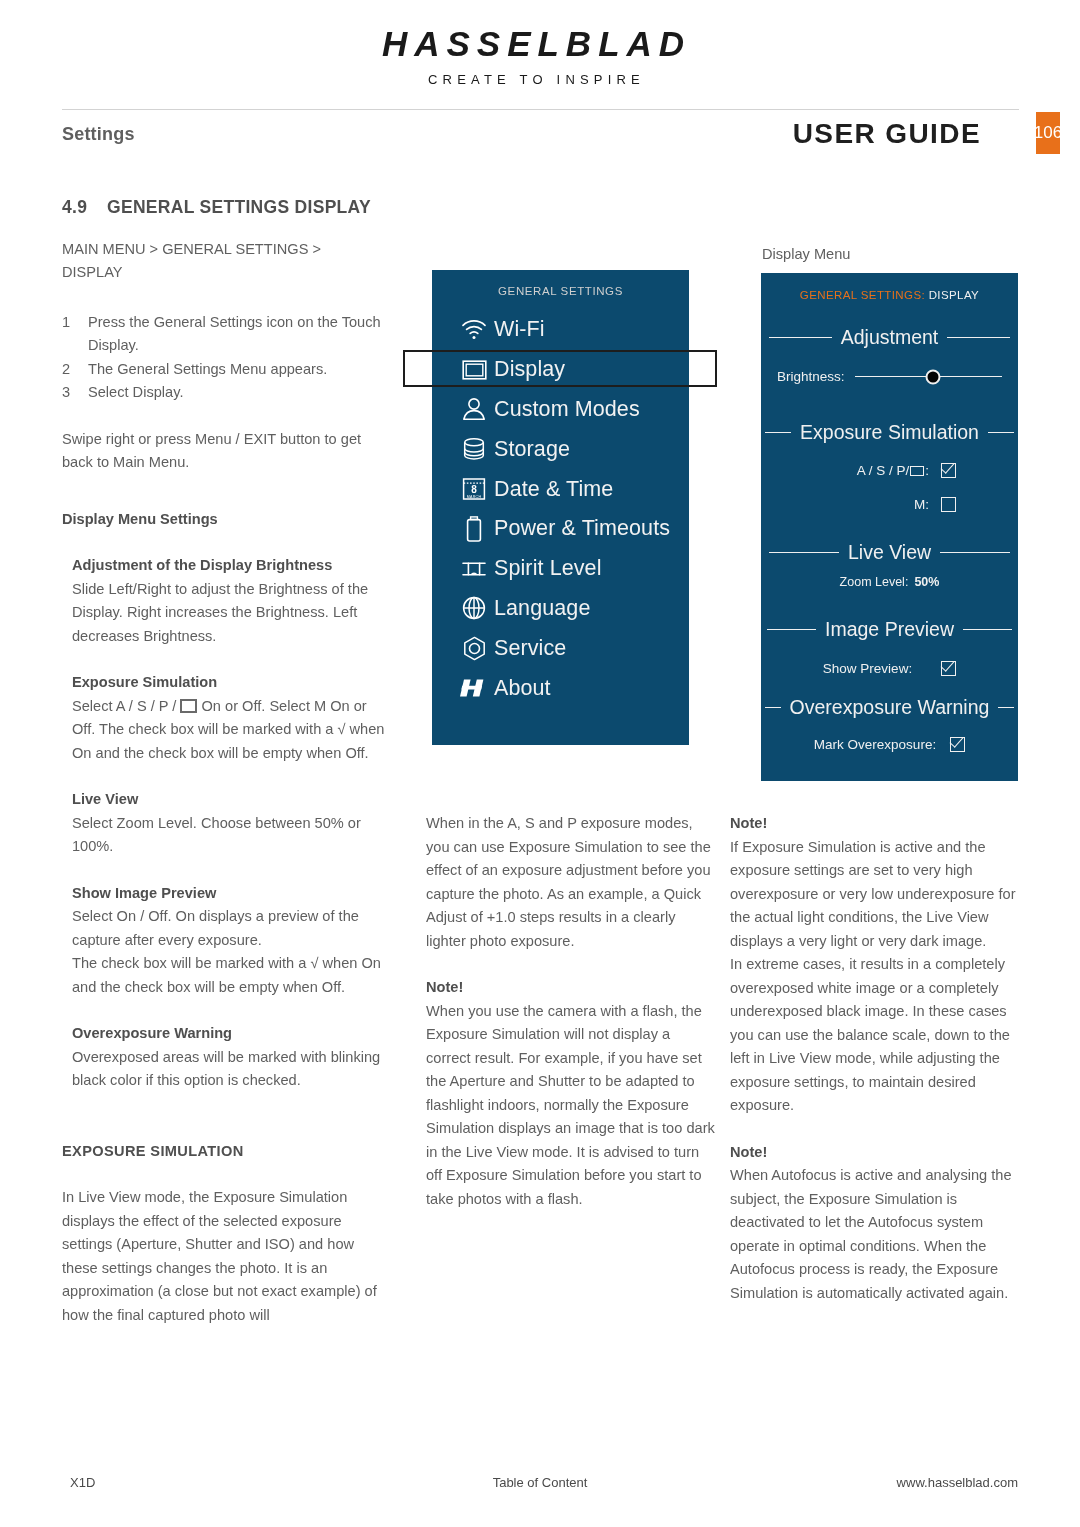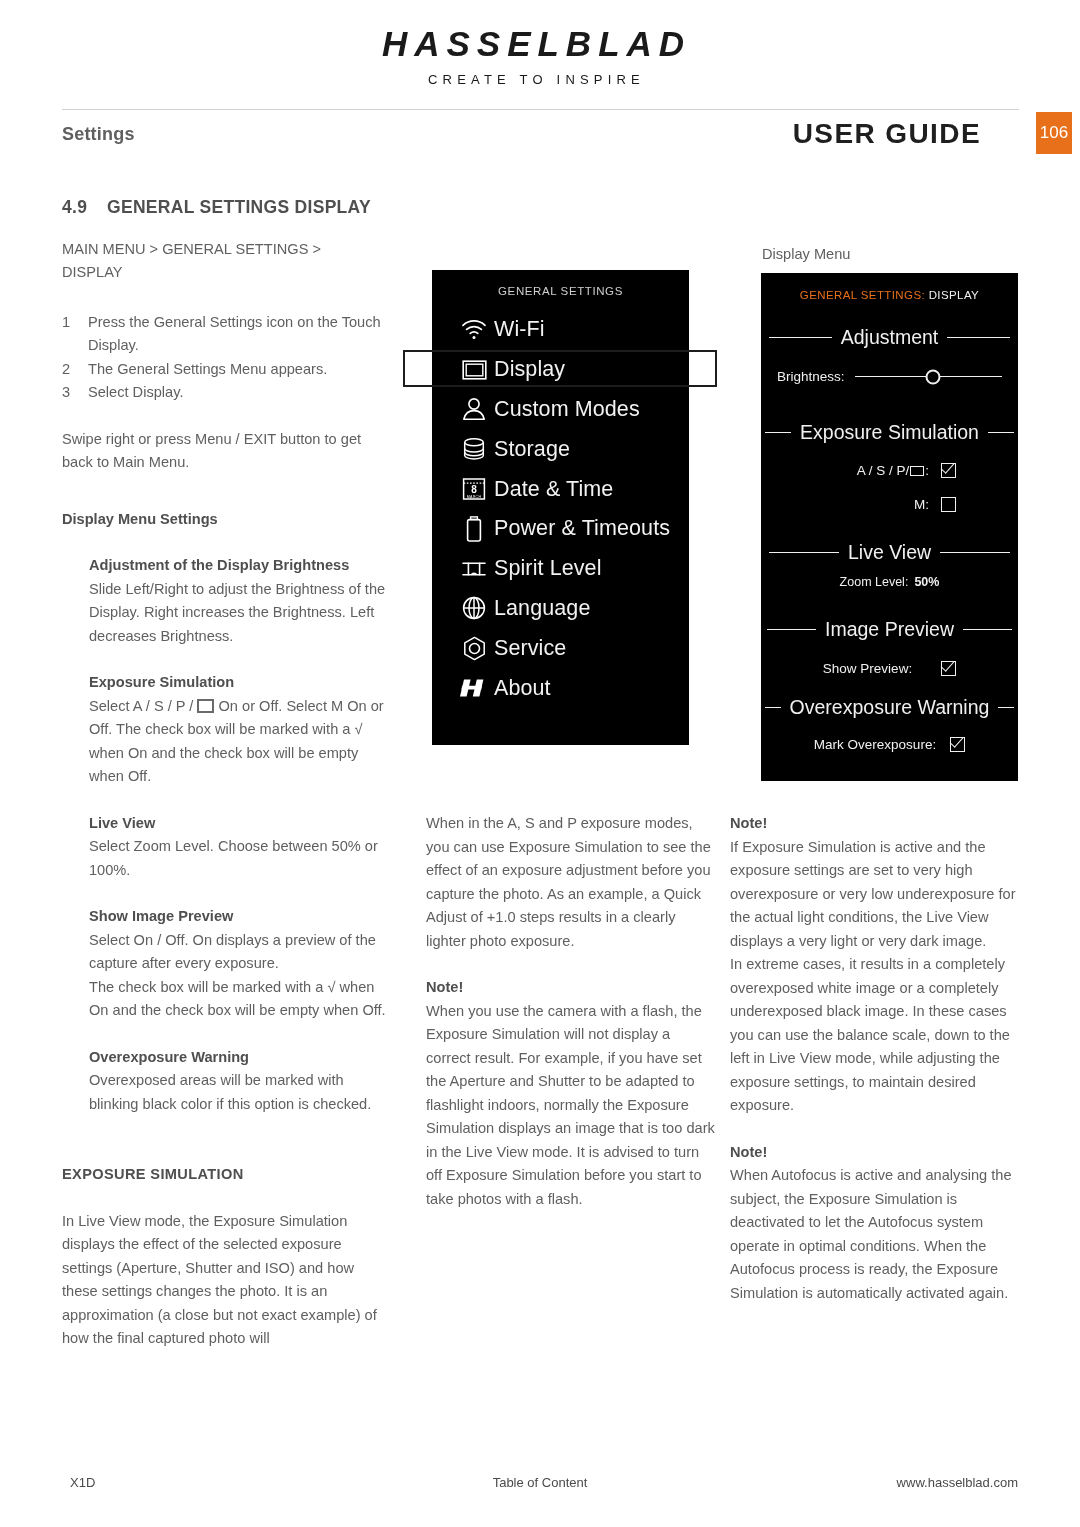--- a/index.html
+++ b/index.html
@@ -73,7 +73,7 @@
     position: absolute;
     left: 1036px;
     top: 112px;
-    width: 36px;
+    width: 24px;
     height: 42px;
     background: #e8701a;
     color: #ffffff;

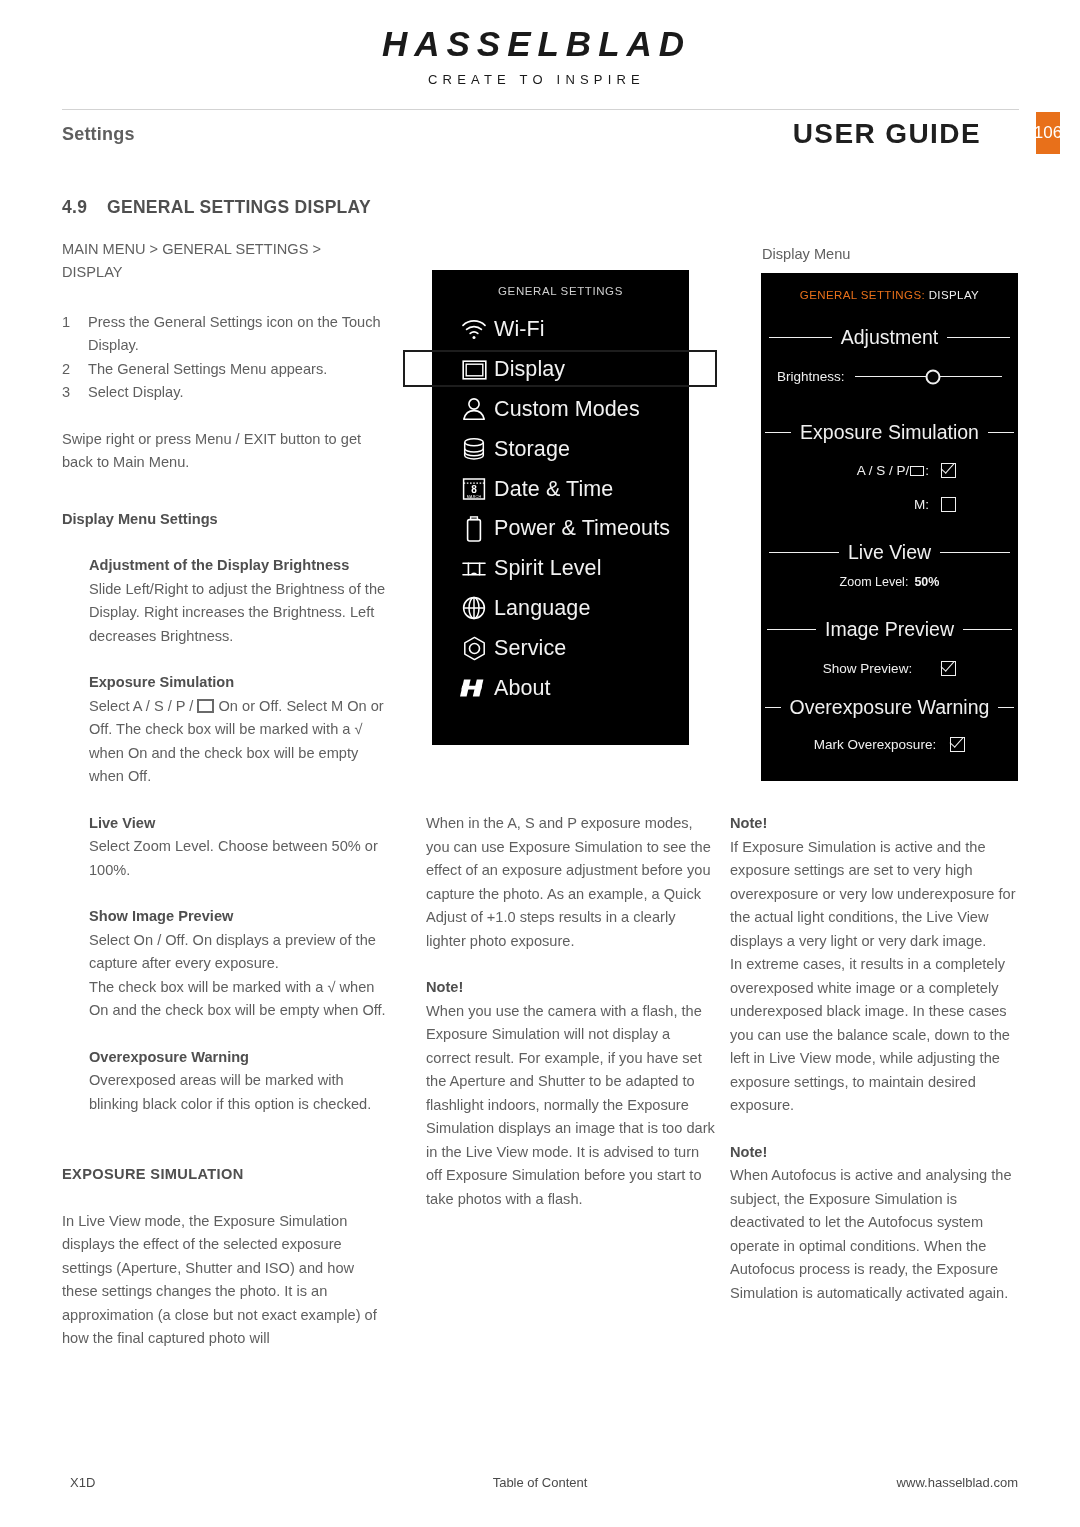--- a/index.html
+++ b/index.html
@@ -153,7 +153,7 @@
 
   .screen {
     position: absolute;
-    background: #000000;
+    background: #0c4a6e;
   }
   
   #gs-panel {

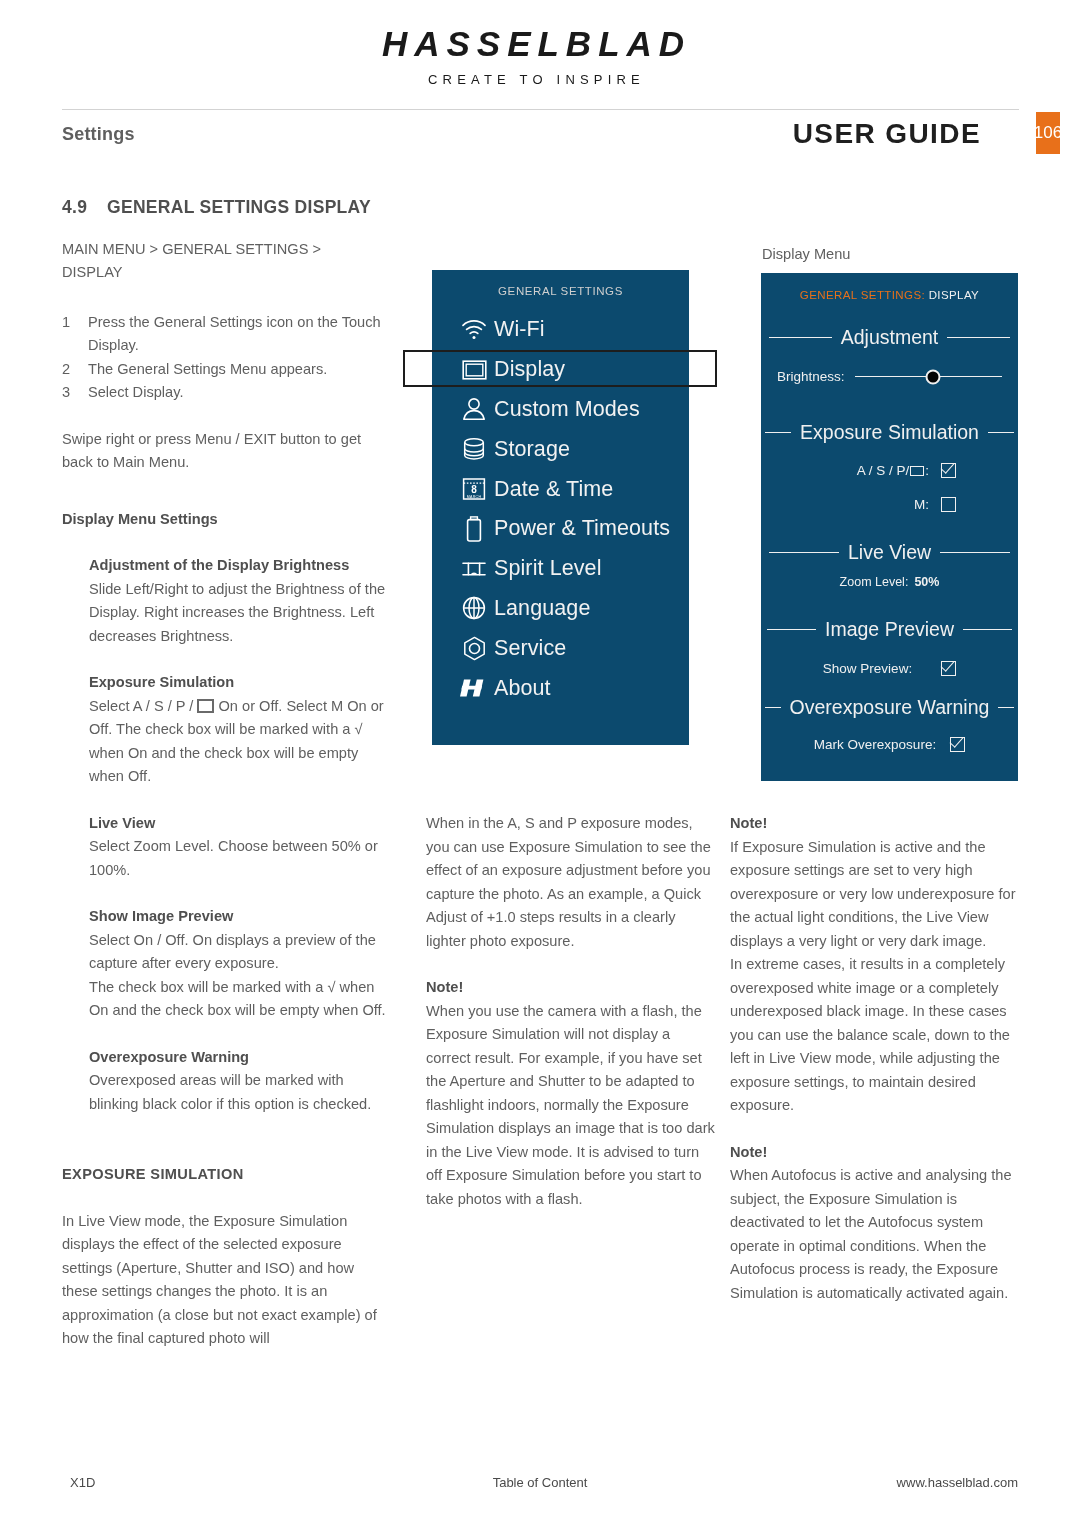--- a/index.html
+++ b/index.html
@@ -117,7 +117,7 @@
     color: #4f4f4f;
     letter-spacing: 0.35px;
   }
-  .indent { margin-left: 27px; }
+  .indent { margin-left: 10px; }
 
   .steps { margin-top: 26px; }
   .step {

